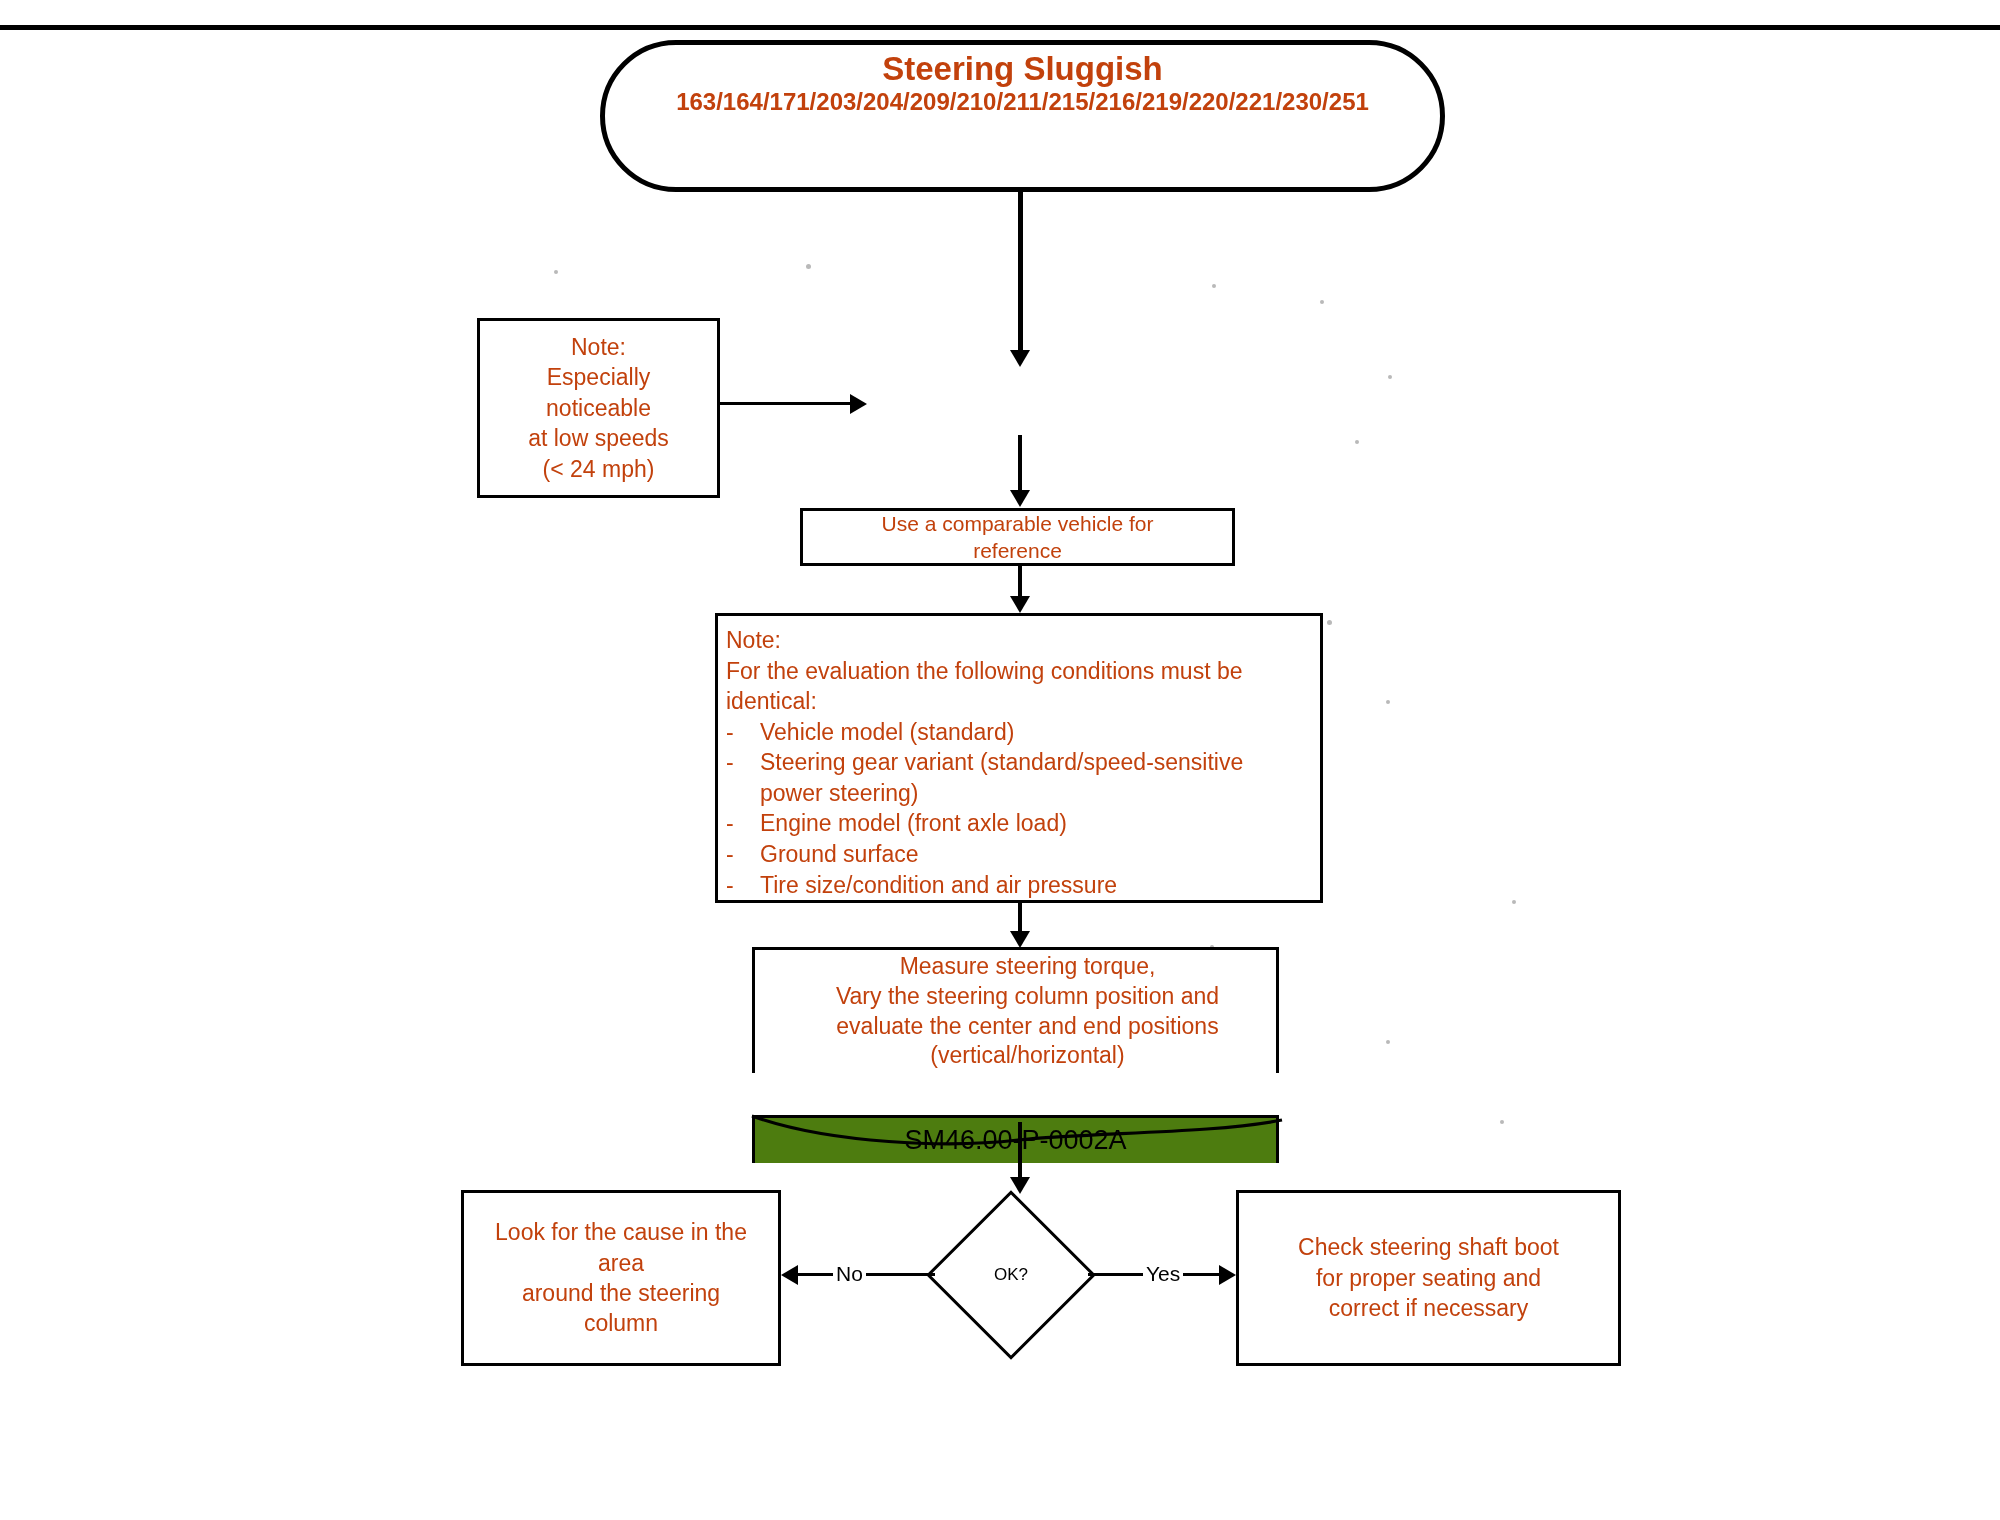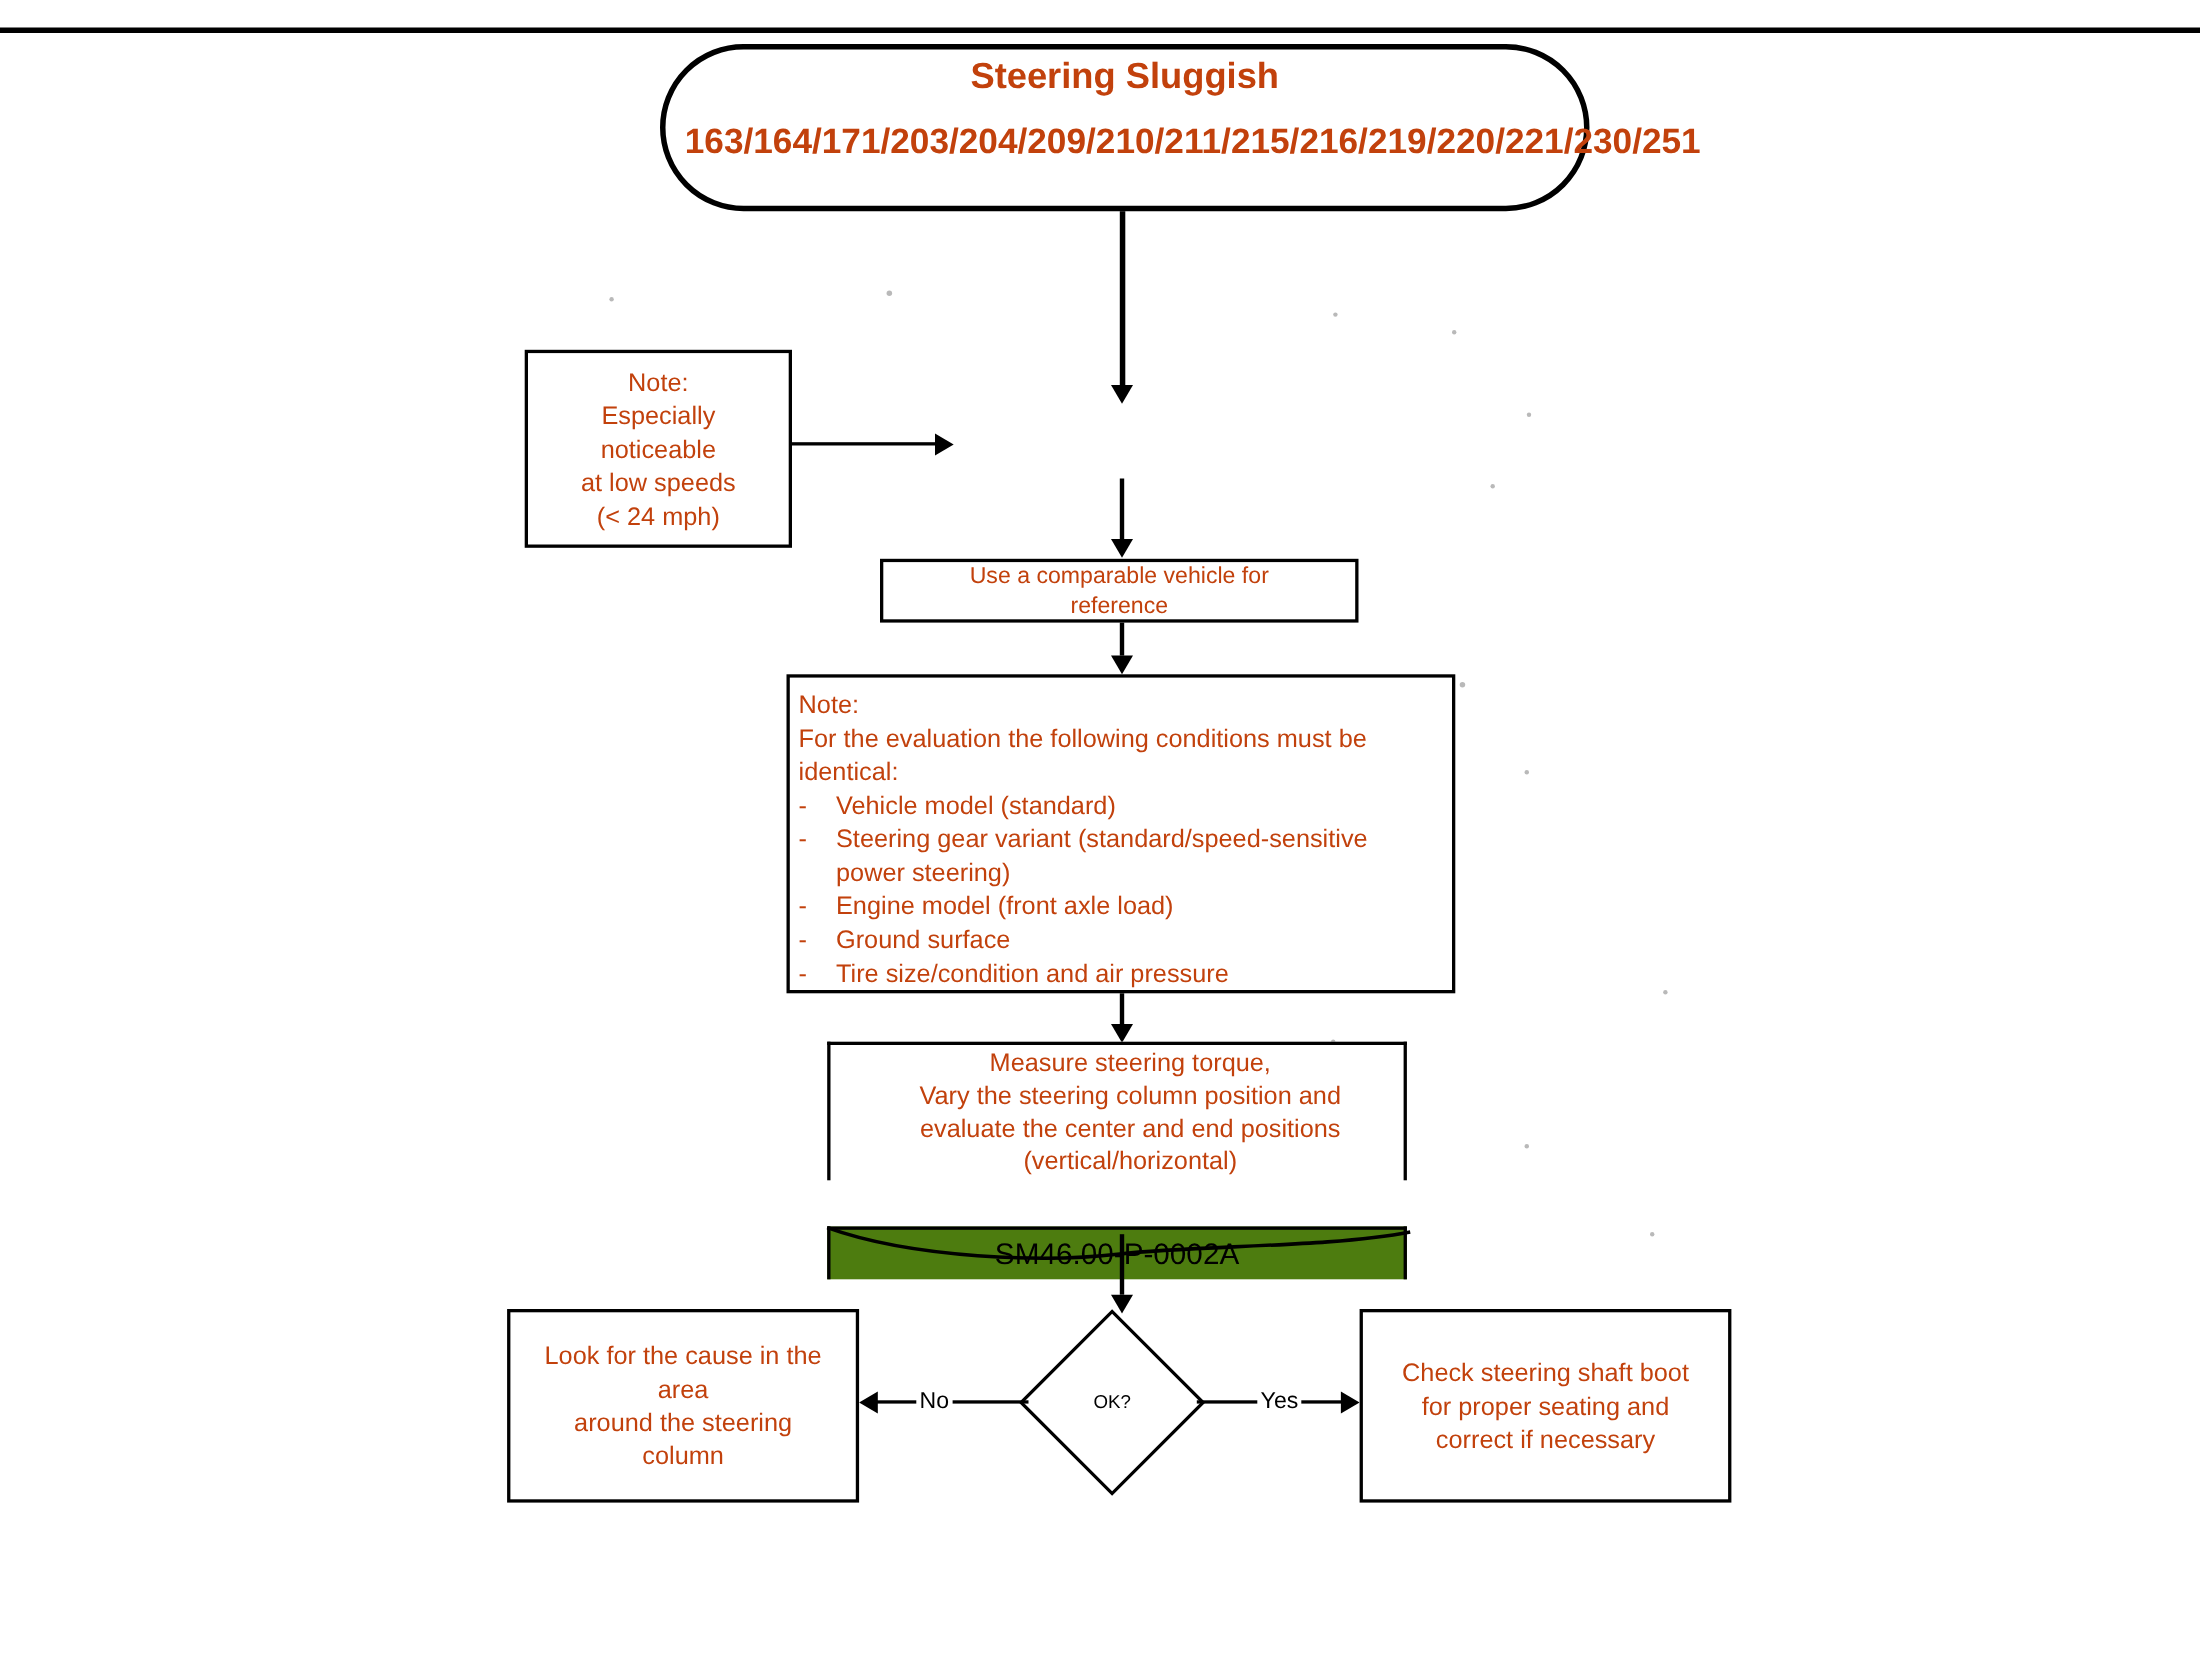--- a/index.html
+++ b/index.html
@@ -68,8 +68,7 @@
     line-height: 1.12;
   }
   #header-capsule .h-codes {
-    margin-top: 22px;
-    font-size: 32px;
+    font-size: 24px;
     font-weight: bold;
     line-height: 1.15;
     width: 800px;

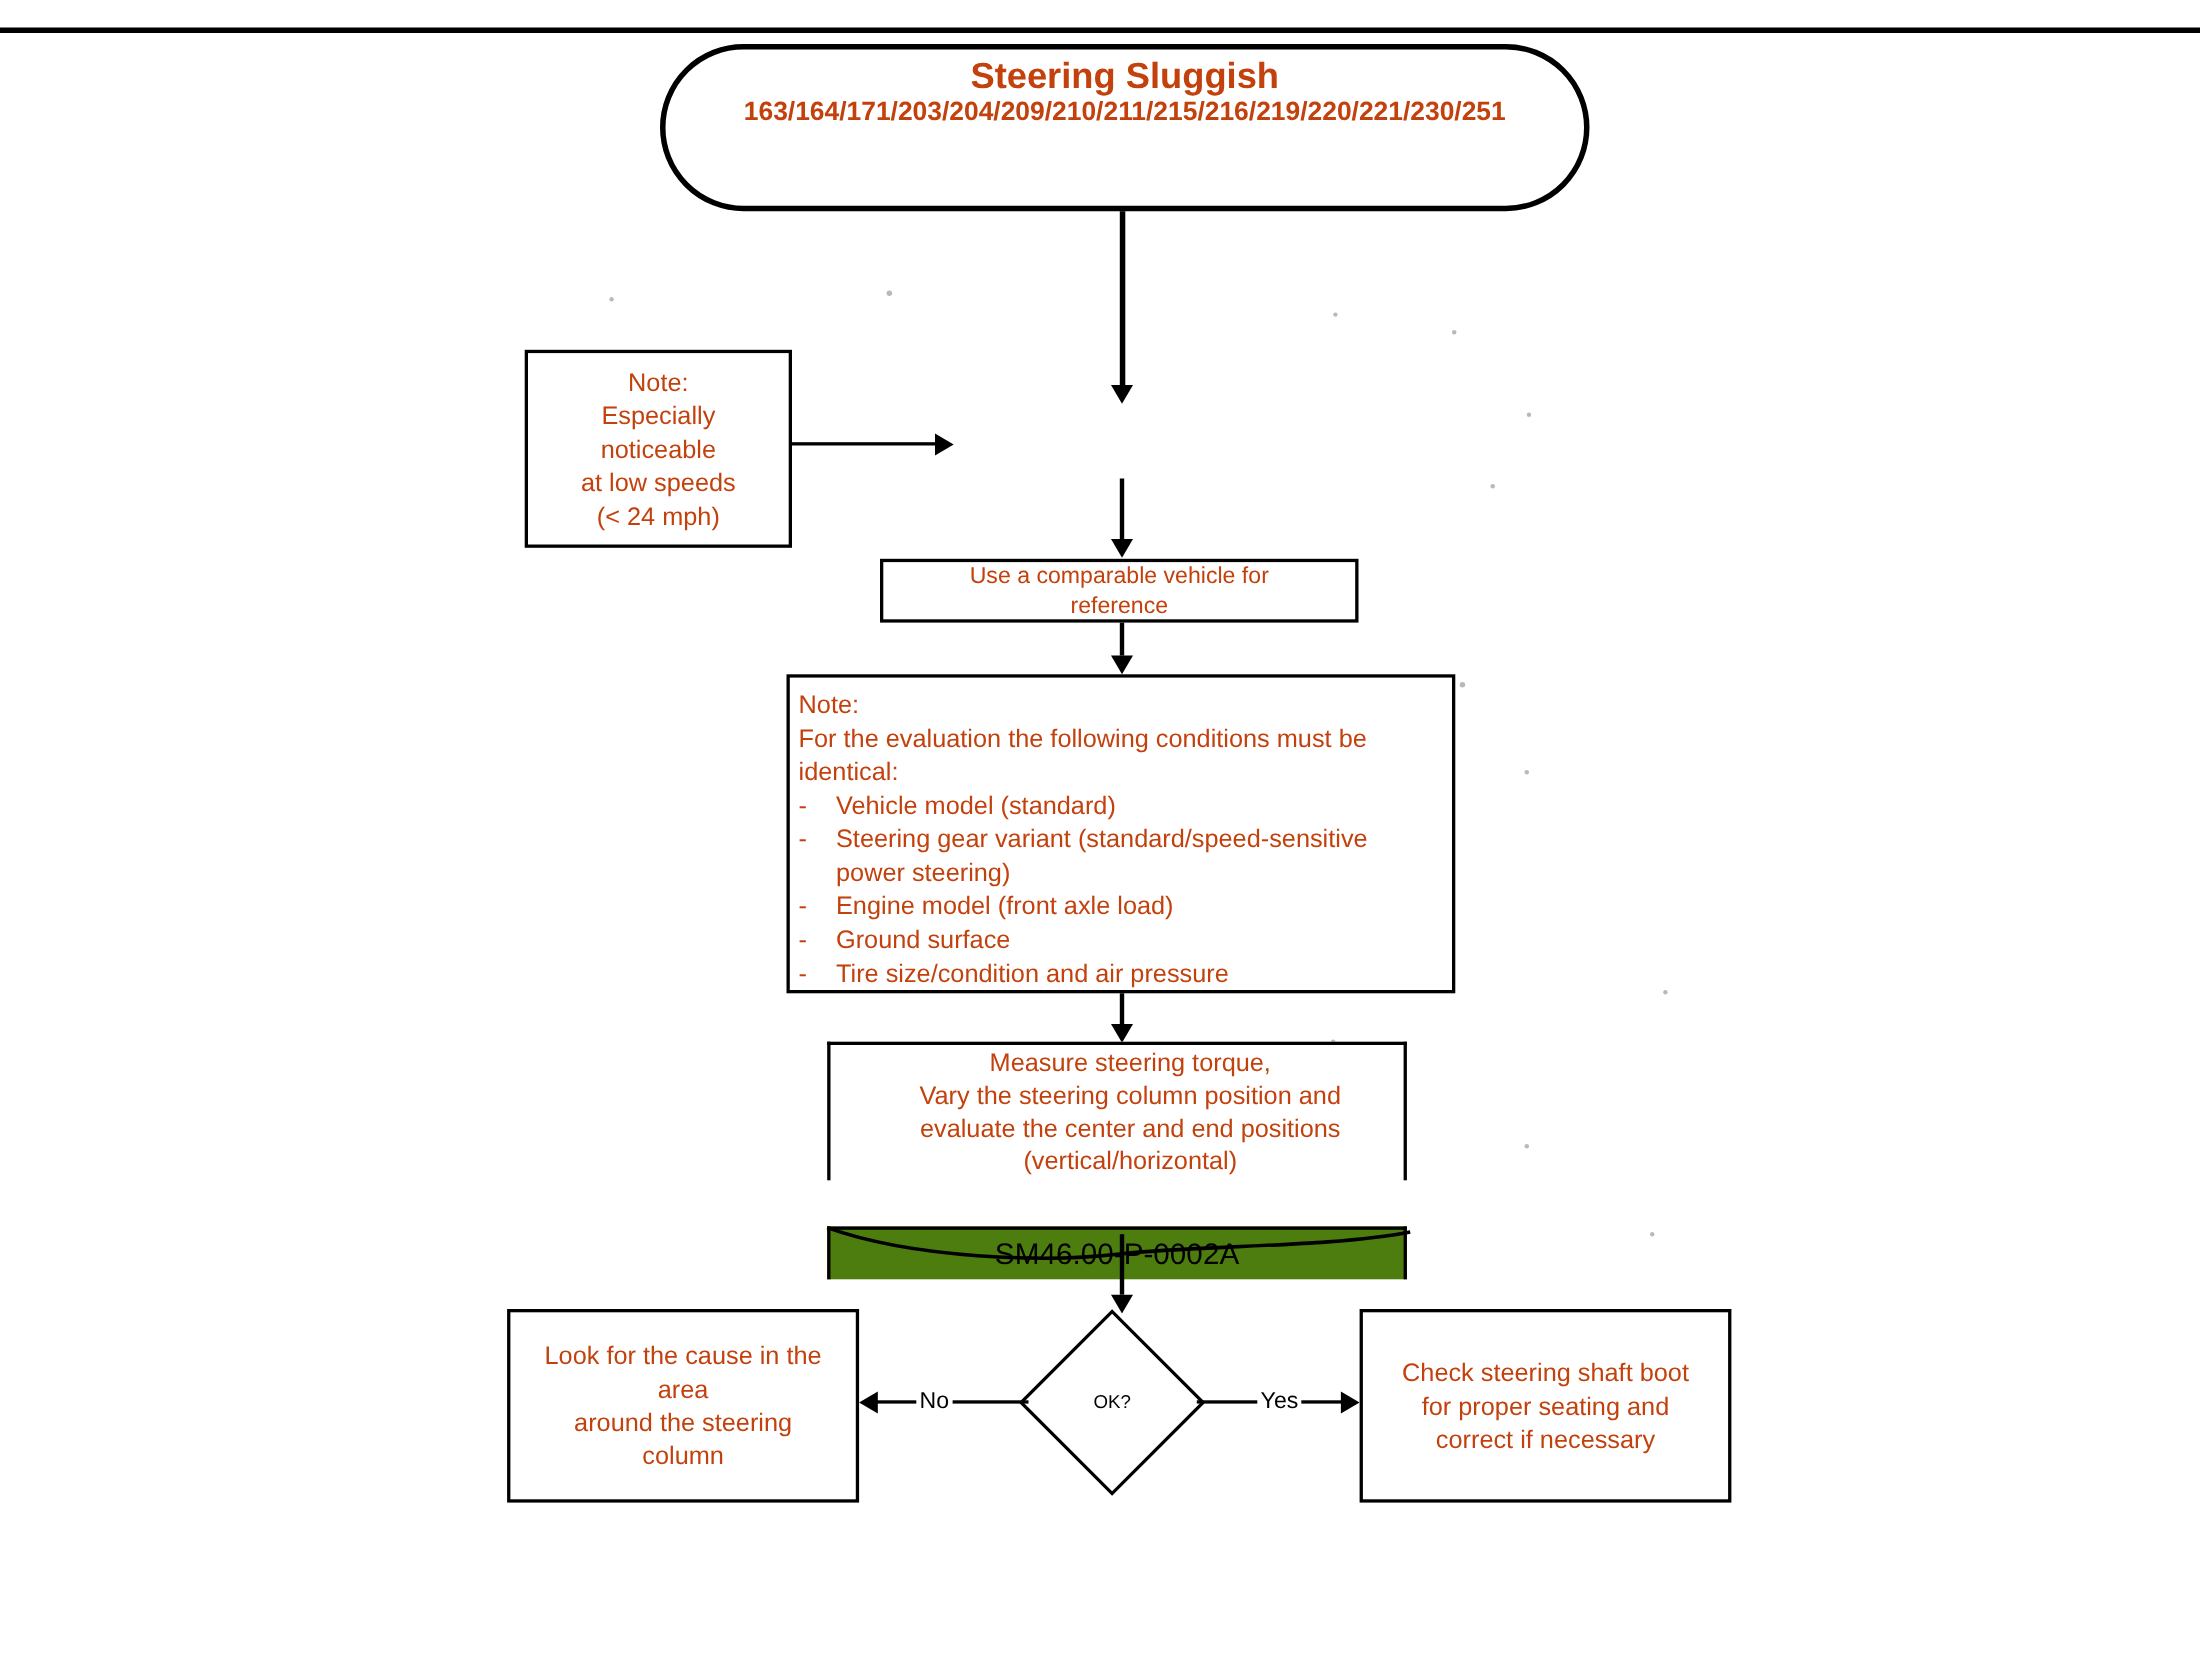--- a/index.html
+++ b/index.html
@@ -184,7 +184,7 @@
   #check-boot {
     left: 1236px;
     top: 1190px;
-    width: 338px;
+    width: 385px;
     height: 176px;
     font-size: 23px;
     line-height: 1.32;

